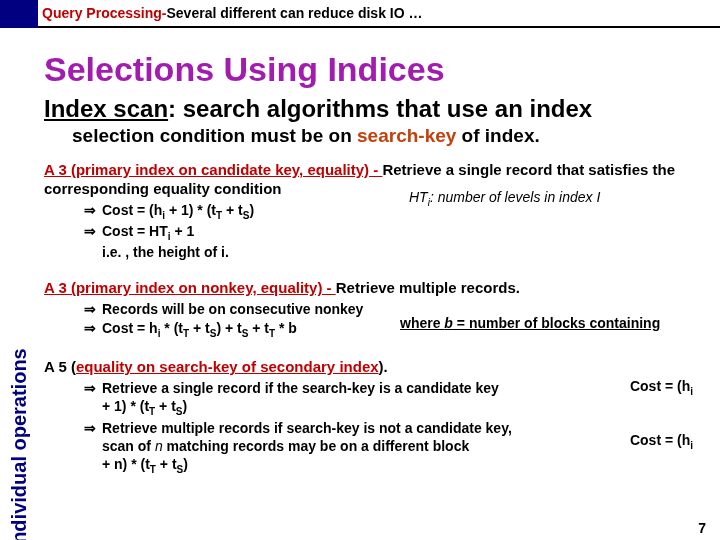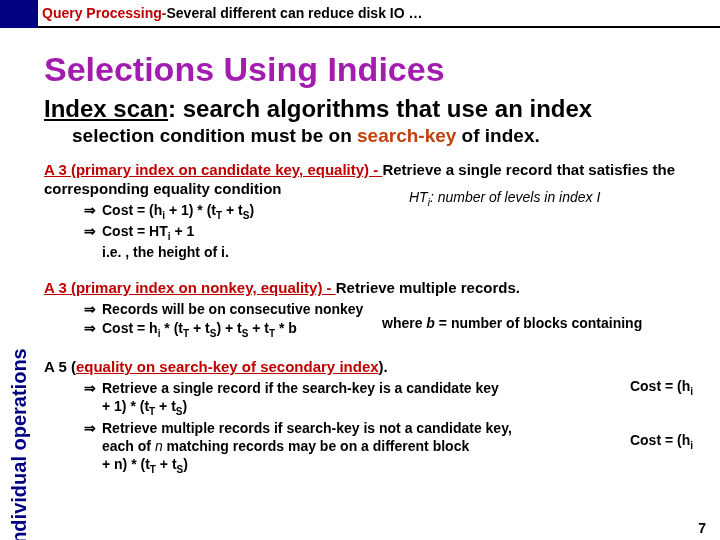--- a/index.html
+++ b/index.html
@@ -199,7 +199,7 @@
           </span>
         </div>
       </div>
-      <div class="aside" style="left:338px; top:36px; font-style:normal; font-weight:bold;">
+      <div class="aside" style="left:356px; top:36px; font-style:normal; font-weight:bold;text-decoration:underline;">
         <span>where </span><span style="font-style:italic;">b</span><span> = number of blocks containing</span>
       </div>
     </div>

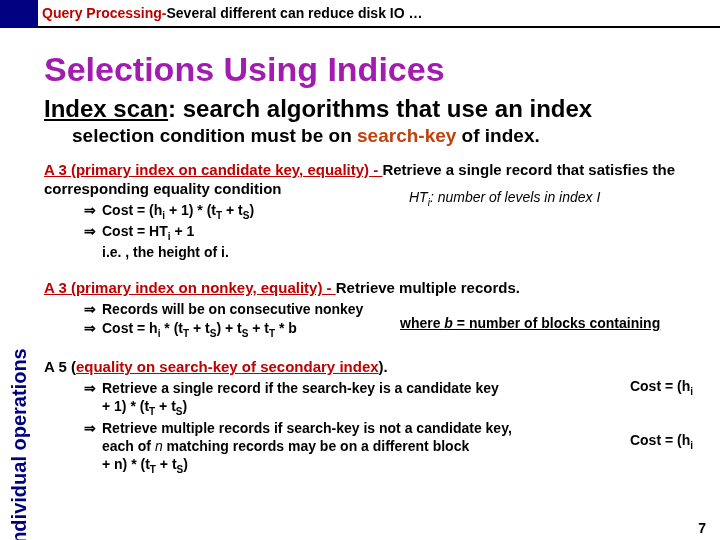--- a/index.html
+++ b/index.html
@@ -220,7 +220,7 @@
           <span class="arrow">⇒</span>
           <span class="btext">
             <span>Retrieve multiple records if search-key is not a candidate key,</span><br>
-            <span>each of </span><span class="ital">n </span><span>matching records may be on a different block</span><br>
+            <span>scan of </span><span class="ital">n </span><span>matching records may be on a different block</span><br>
             <span>+ n) * (t</span><sub>T</sub><span> + t</span><sub>S</sub><span>)</span>
           </span>
         </div>

